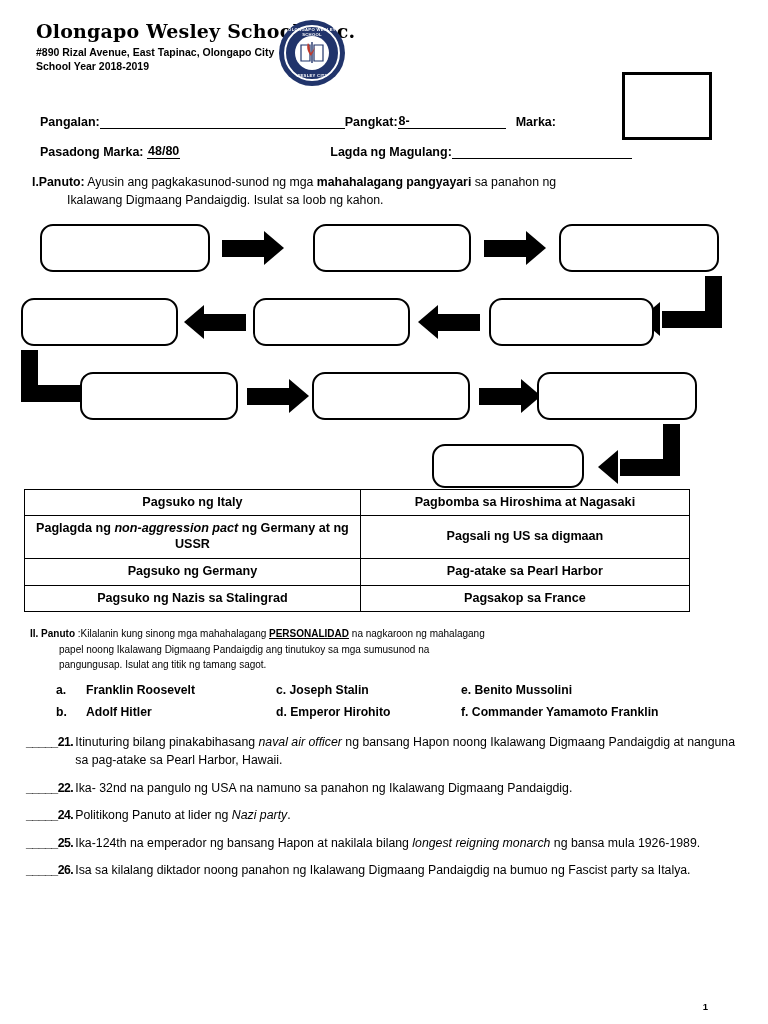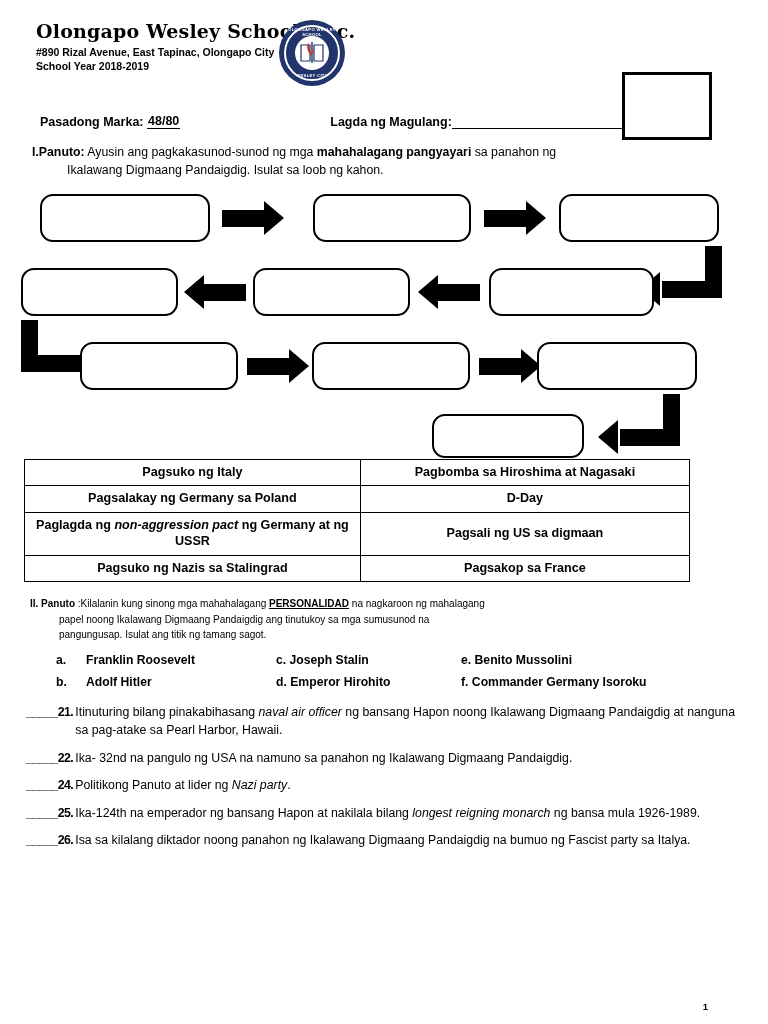--- a/index.html
+++ b/index.html
@@ -166,6 +166,15 @@
 
   <div class="fields">
     <div class="marka-box"></div>
+    <div class="field-row">
+      <span class="lbl">Pangalan:</span>
+      <span class="rule rule-name"></span>
+      <span class="lbl">Pangkat:</span>
+      <span class="underline-val">8-</span>
+      <span class="rule rule-pangkat"></span>
+      <span class="spacer-1"></span>
+      <span class="lbl">Marka:</span>
+    </div>
     <div class="field-row">
       <span class="lbl">Pasadong Marka:</span>
       <span>&nbsp;</span>

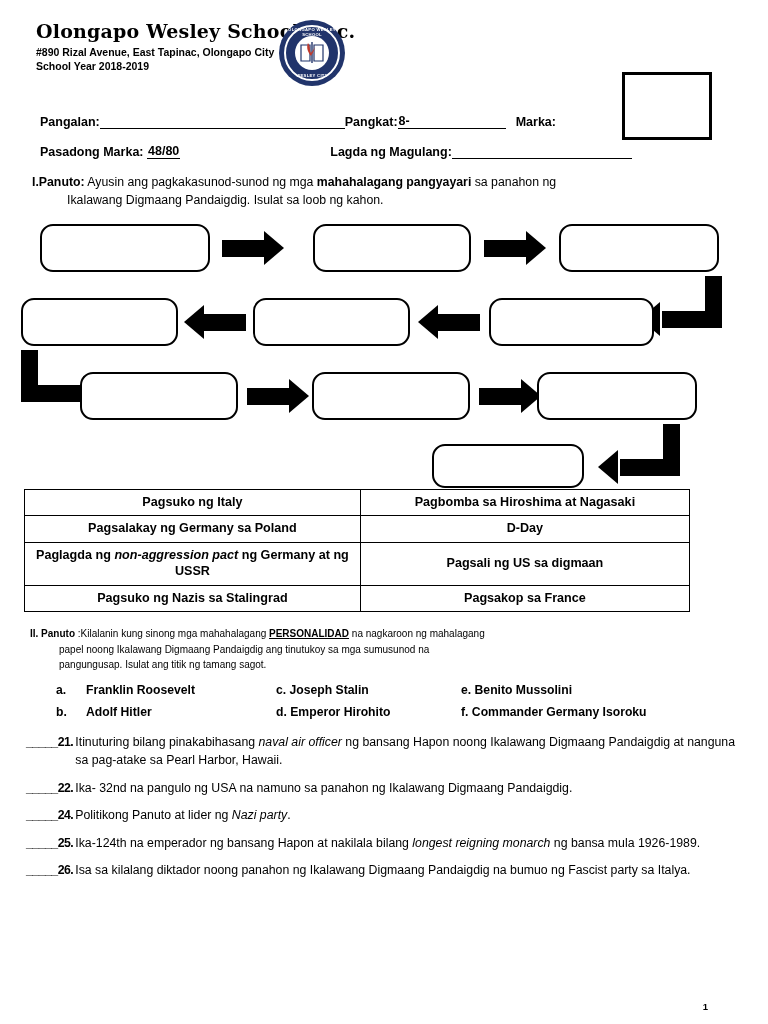--- a/index.html
+++ b/index.html
@@ -256,10 +256,6 @@
         <td>Pagbomba sa Hiroshima at Nagasaki</td>
       </tr>
       <tr>
-        <td>Pagsalakay ng Germany sa Poland</td>
-        <td>D-Day</td>
-      </tr>
-      <tr>
         <td><span>Paglagda ng </span><em>non-aggression pact</em><span> ng Germany at ng USSR</span></td>
         <td>Pagsali ng US sa digmaan</td>
       </tr>

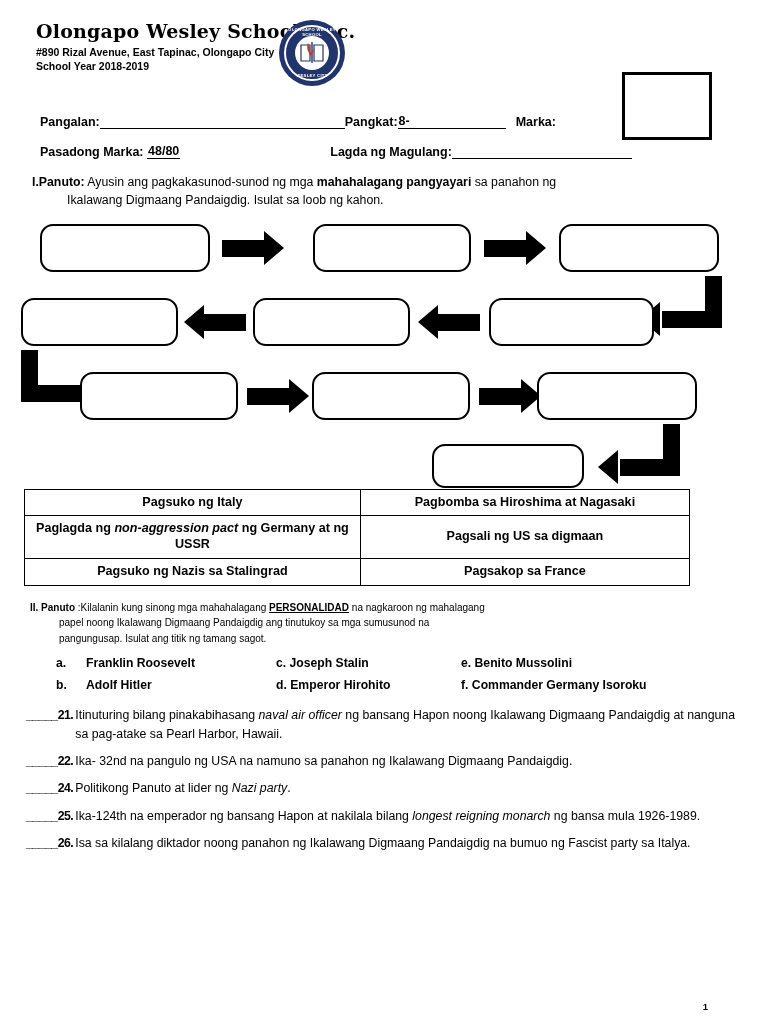--- a/index.html
+++ b/index.html
@@ -260,6 +260,10 @@
         <td>Pagsali ng US sa digmaan</td>
       </tr>
       <tr>
+        <td>Pagsuko ng Germany</td>
+        <td>Pag-atake sa Pearl Harbor</td>
+      </tr>
+      <tr>
         <td>Pagsuko ng Nazis sa Stalingrad</td>
         <td>Pagsakop sa France</td>
       </tr>

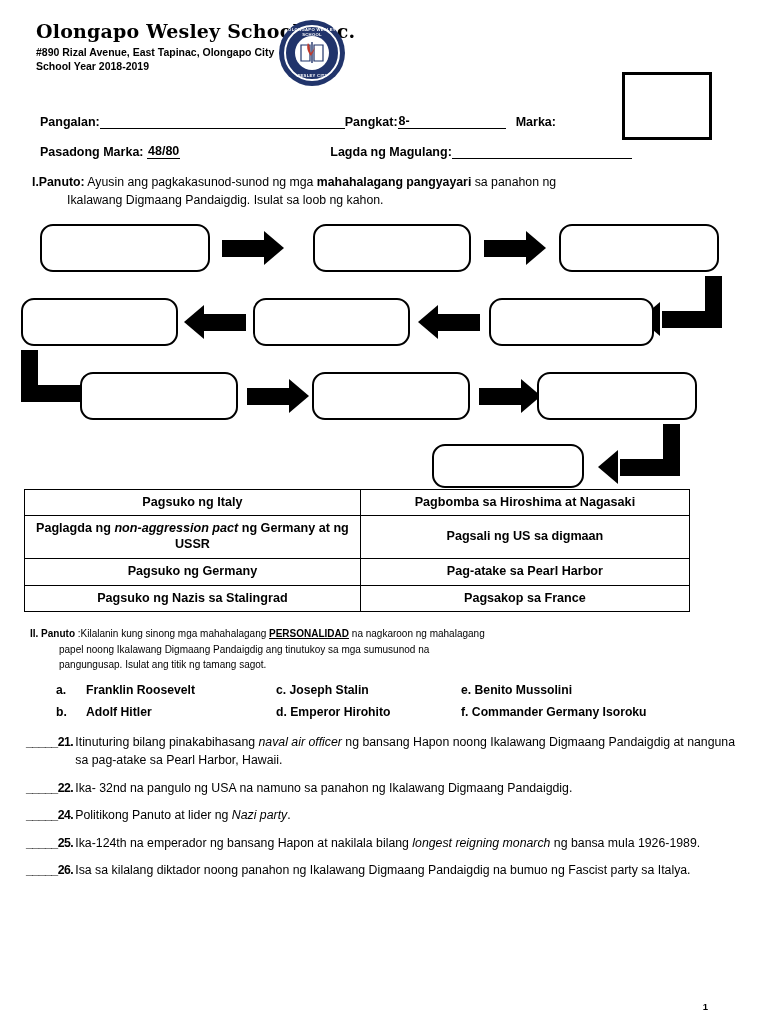--- a/index.html
+++ b/index.html
@@ -287,7 +287,7 @@
       <span class="ch-a">b.</span>
       <span class="ch-1">Adolf Hitler</span>
       <span class="ch-2">d. Emperor Hirohito</span>
-      <span class="ch-3">f. Commander Germany Isoroku</span>
+      <span class="ch-3">f. Commander Yamamoto Franklin</span>
     </div>
   </div>
 

